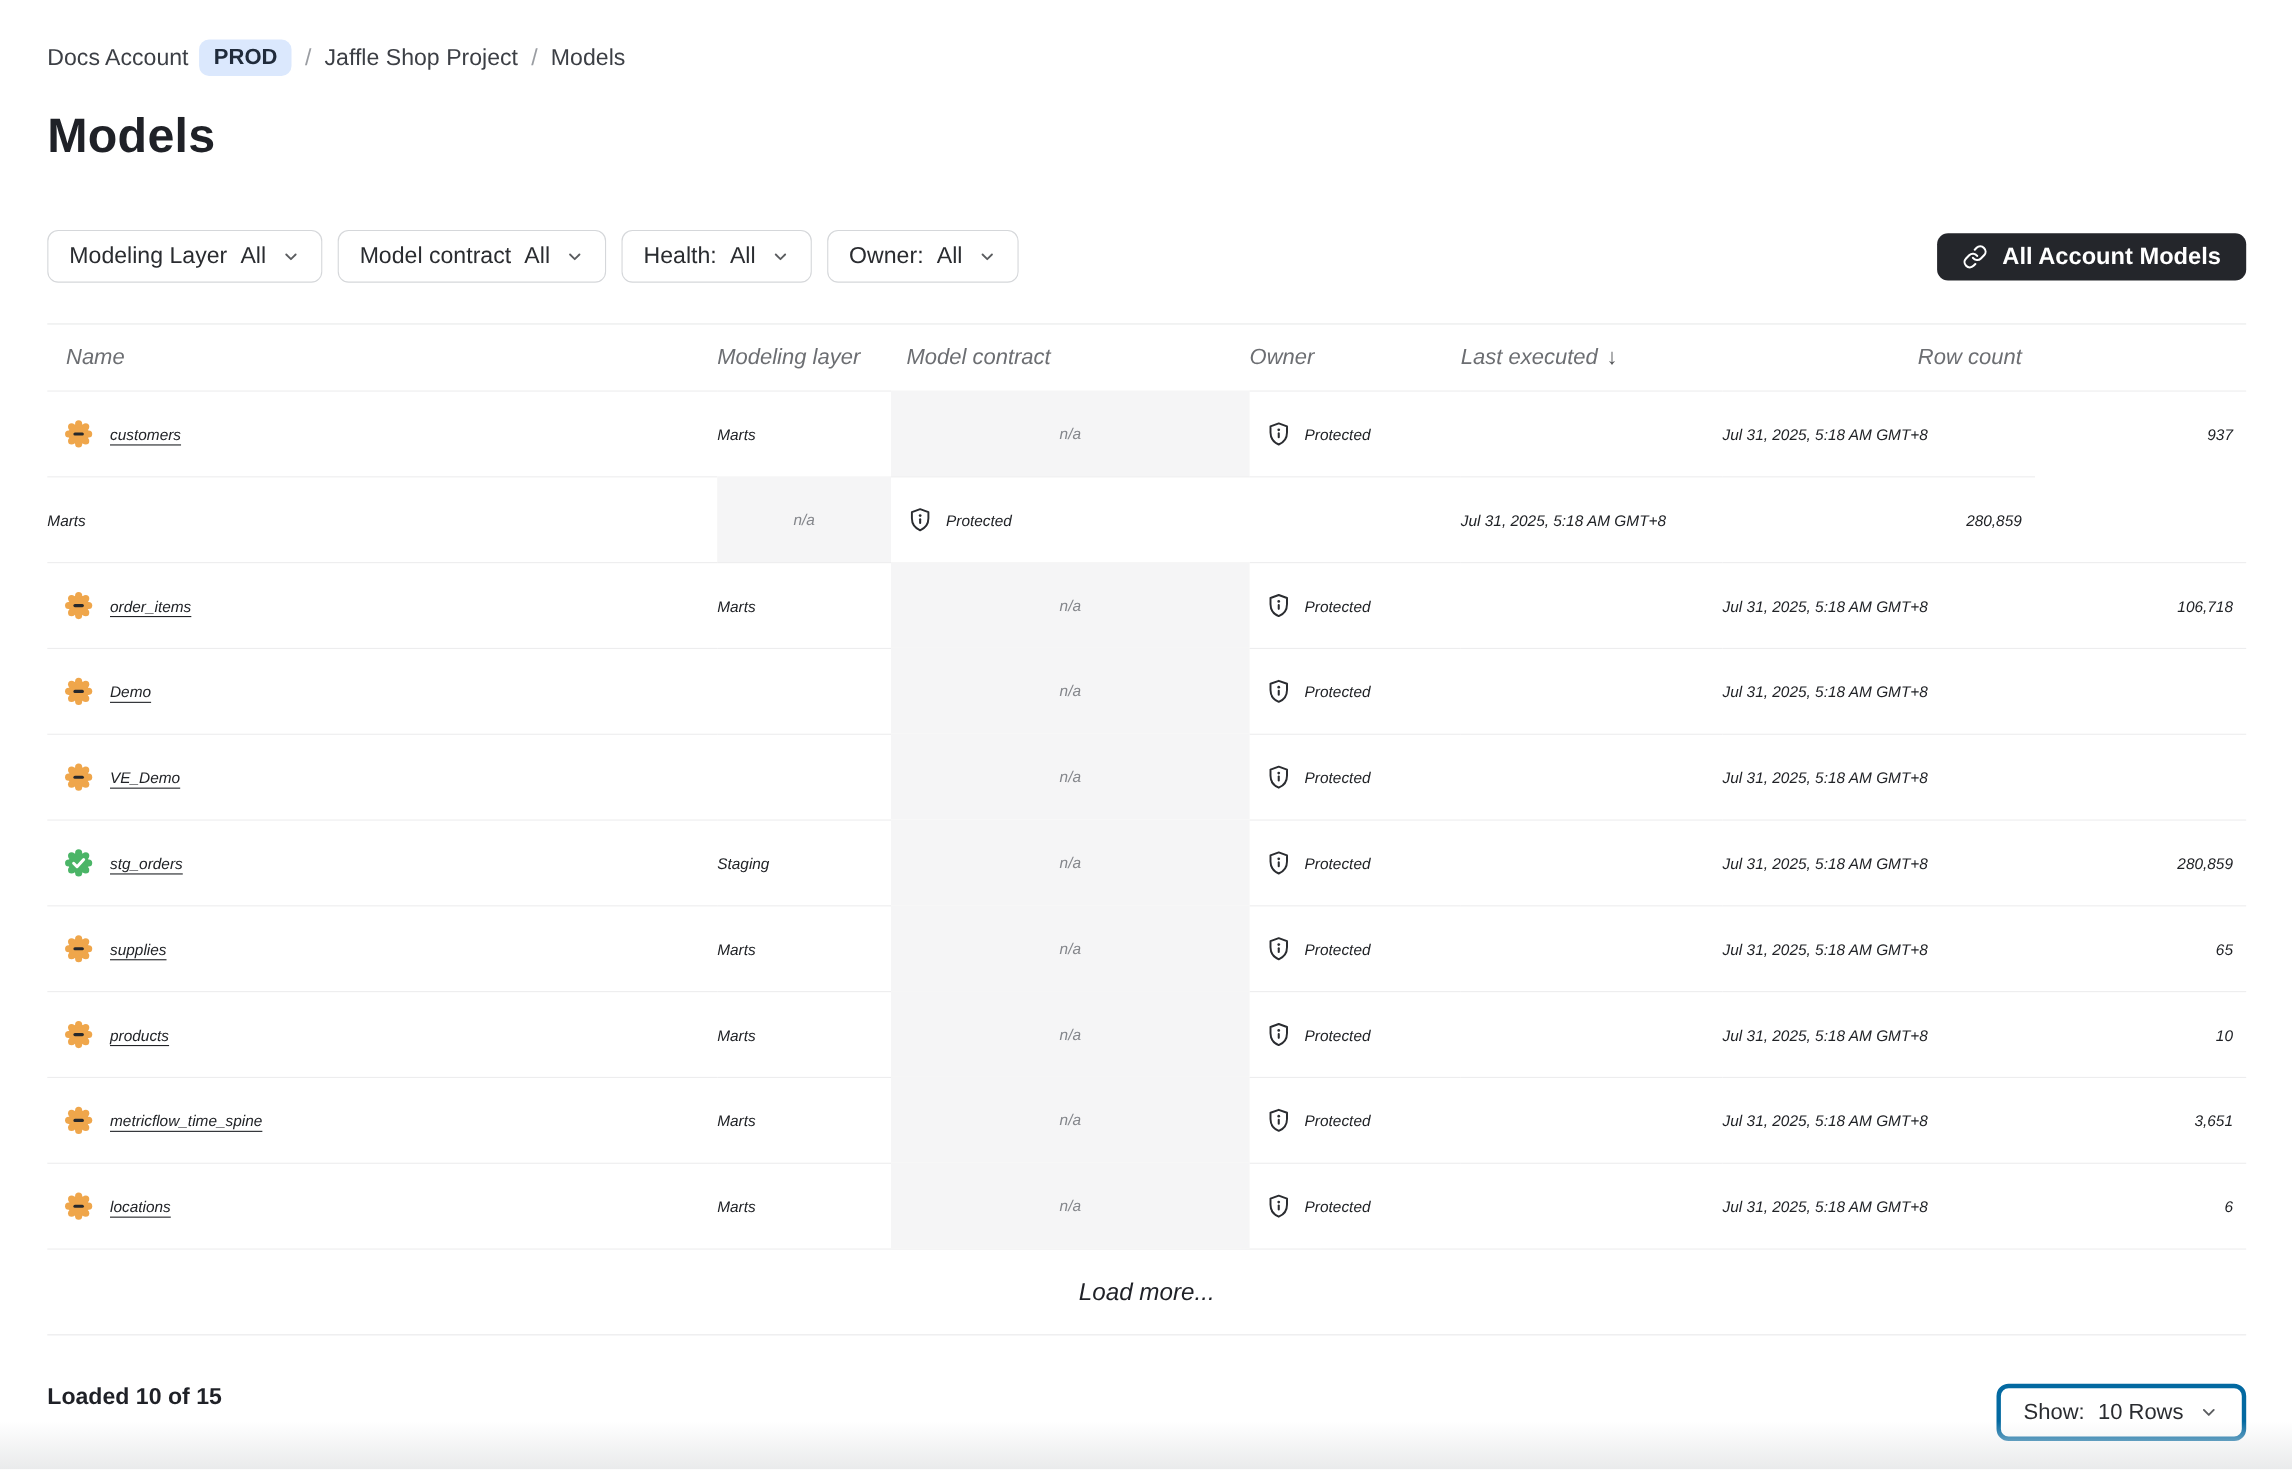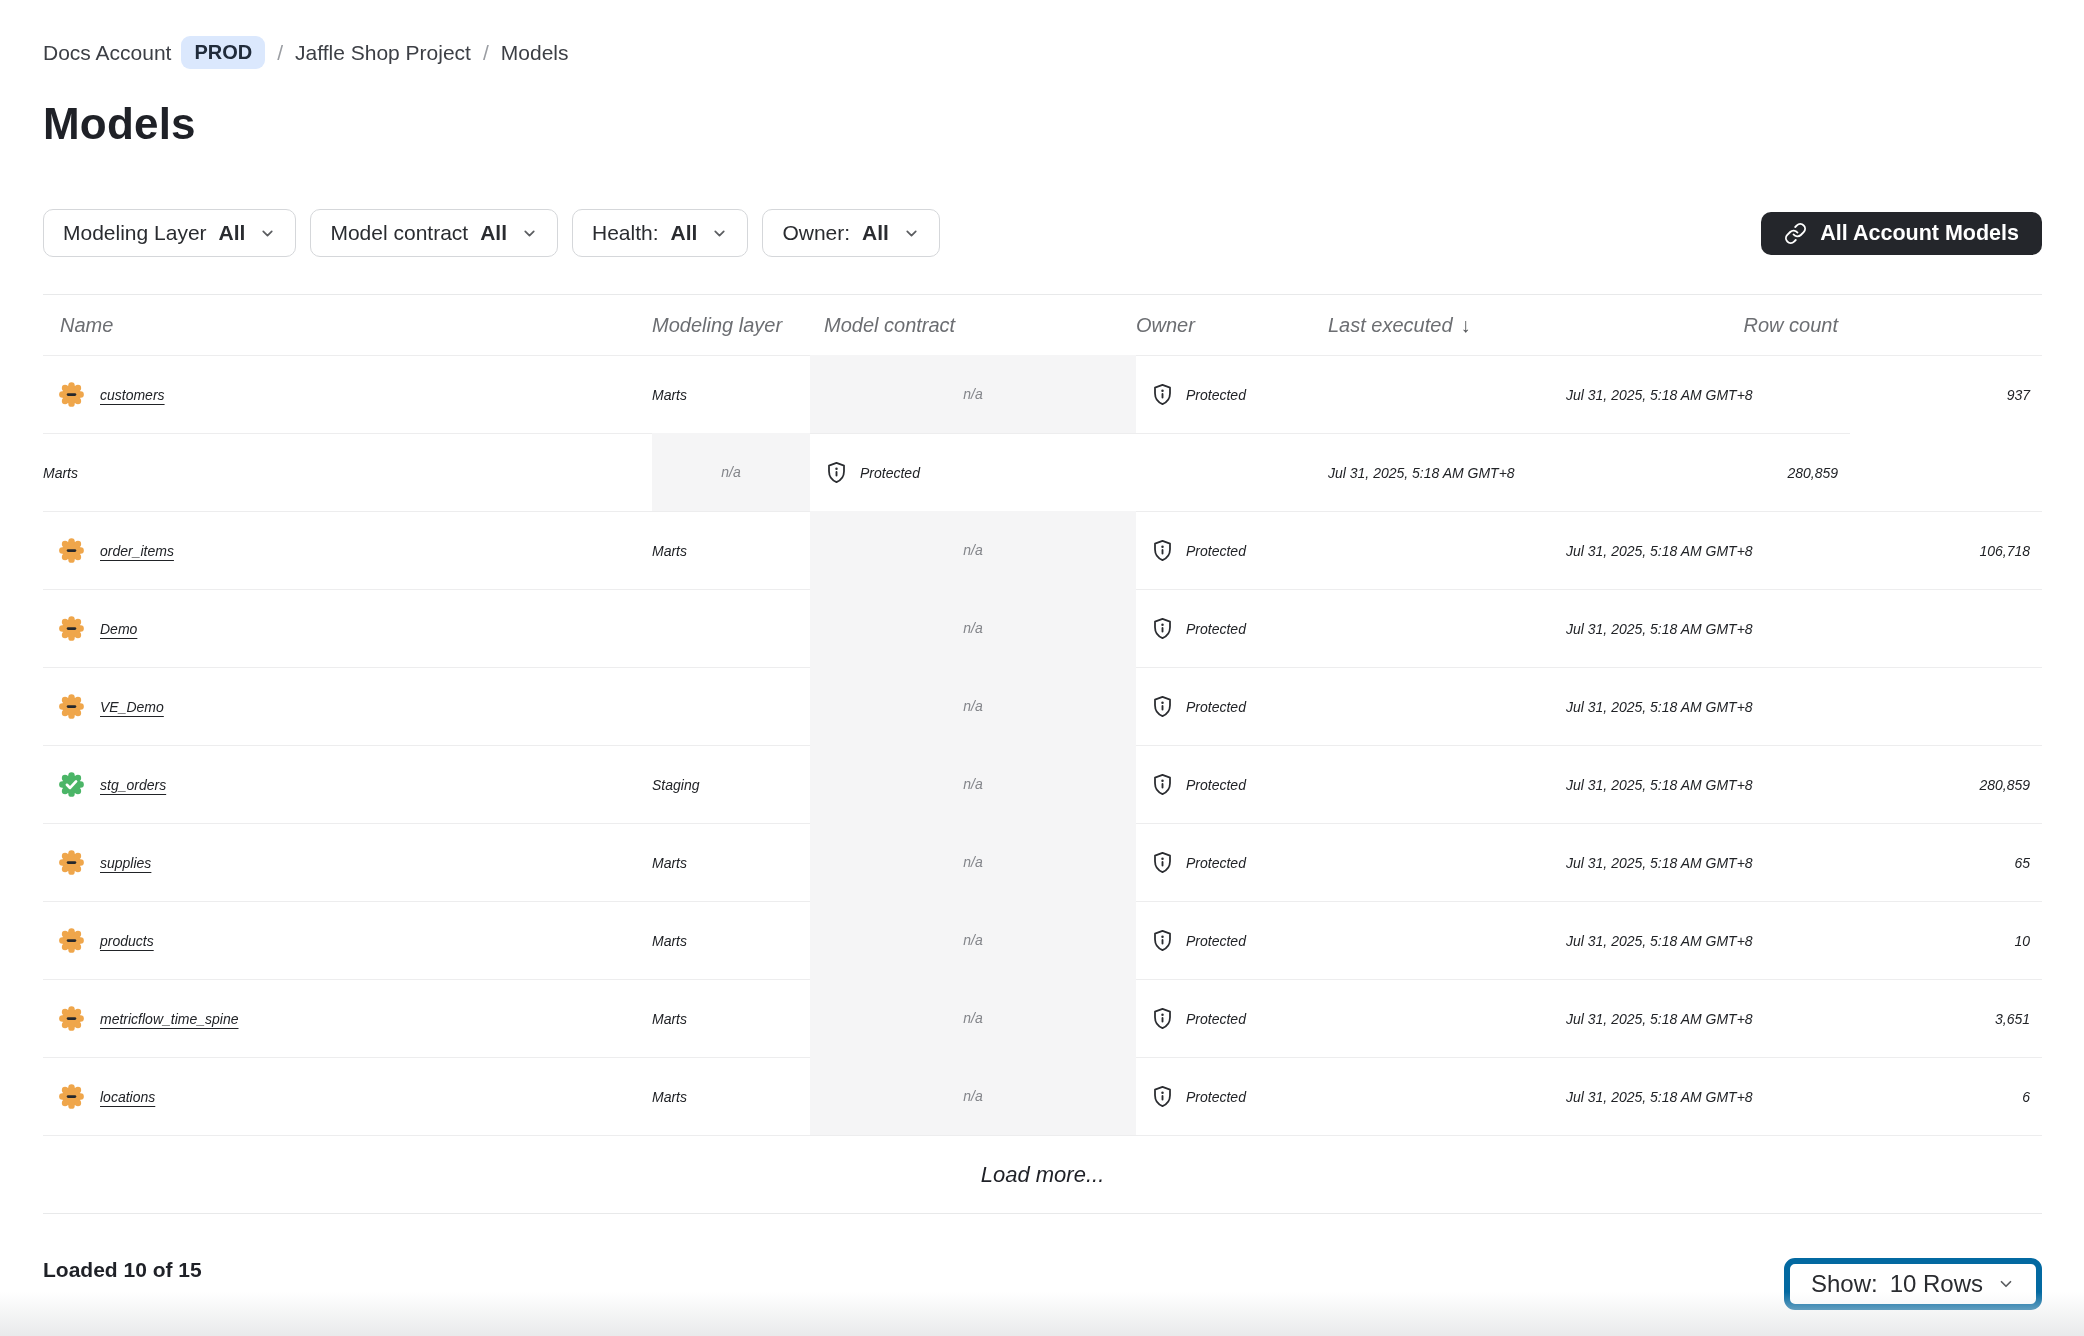--- a/index.html
+++ b/index.html
@@ -20,7 +20,7 @@
   .toolbar { display:flex; align-items:center; padding:0 42px 0 43px; margin-top:60px; gap:14px; }
   .filter-pill { display:inline-flex; align-items:center; gap:12px; height:48px; padding:0 19px; border:1px solid #d5d7da; border-radius:10px; background:#fff; font-size:21px; color:#2a2c30; cursor:pointer; }
   .filter-pill .f-label { font-weight:500; }
-  .filter-pill .f-value { font-weight:700; }
+  .filter-pill .f-value { font-weight:400; }
   .chev { display:inline-flex; margin-left:2px; }
   .toolbar-spacer { flex:1; }
   .dark-btn { display:inline-flex; align-items:center; gap:13px; height:43px; padding:17px 23px; background:#24262b; color:#fff; border:none; border-radius:10px; font-size:21.5px; font-weight:600; font-family:inherit; cursor:pointer; }

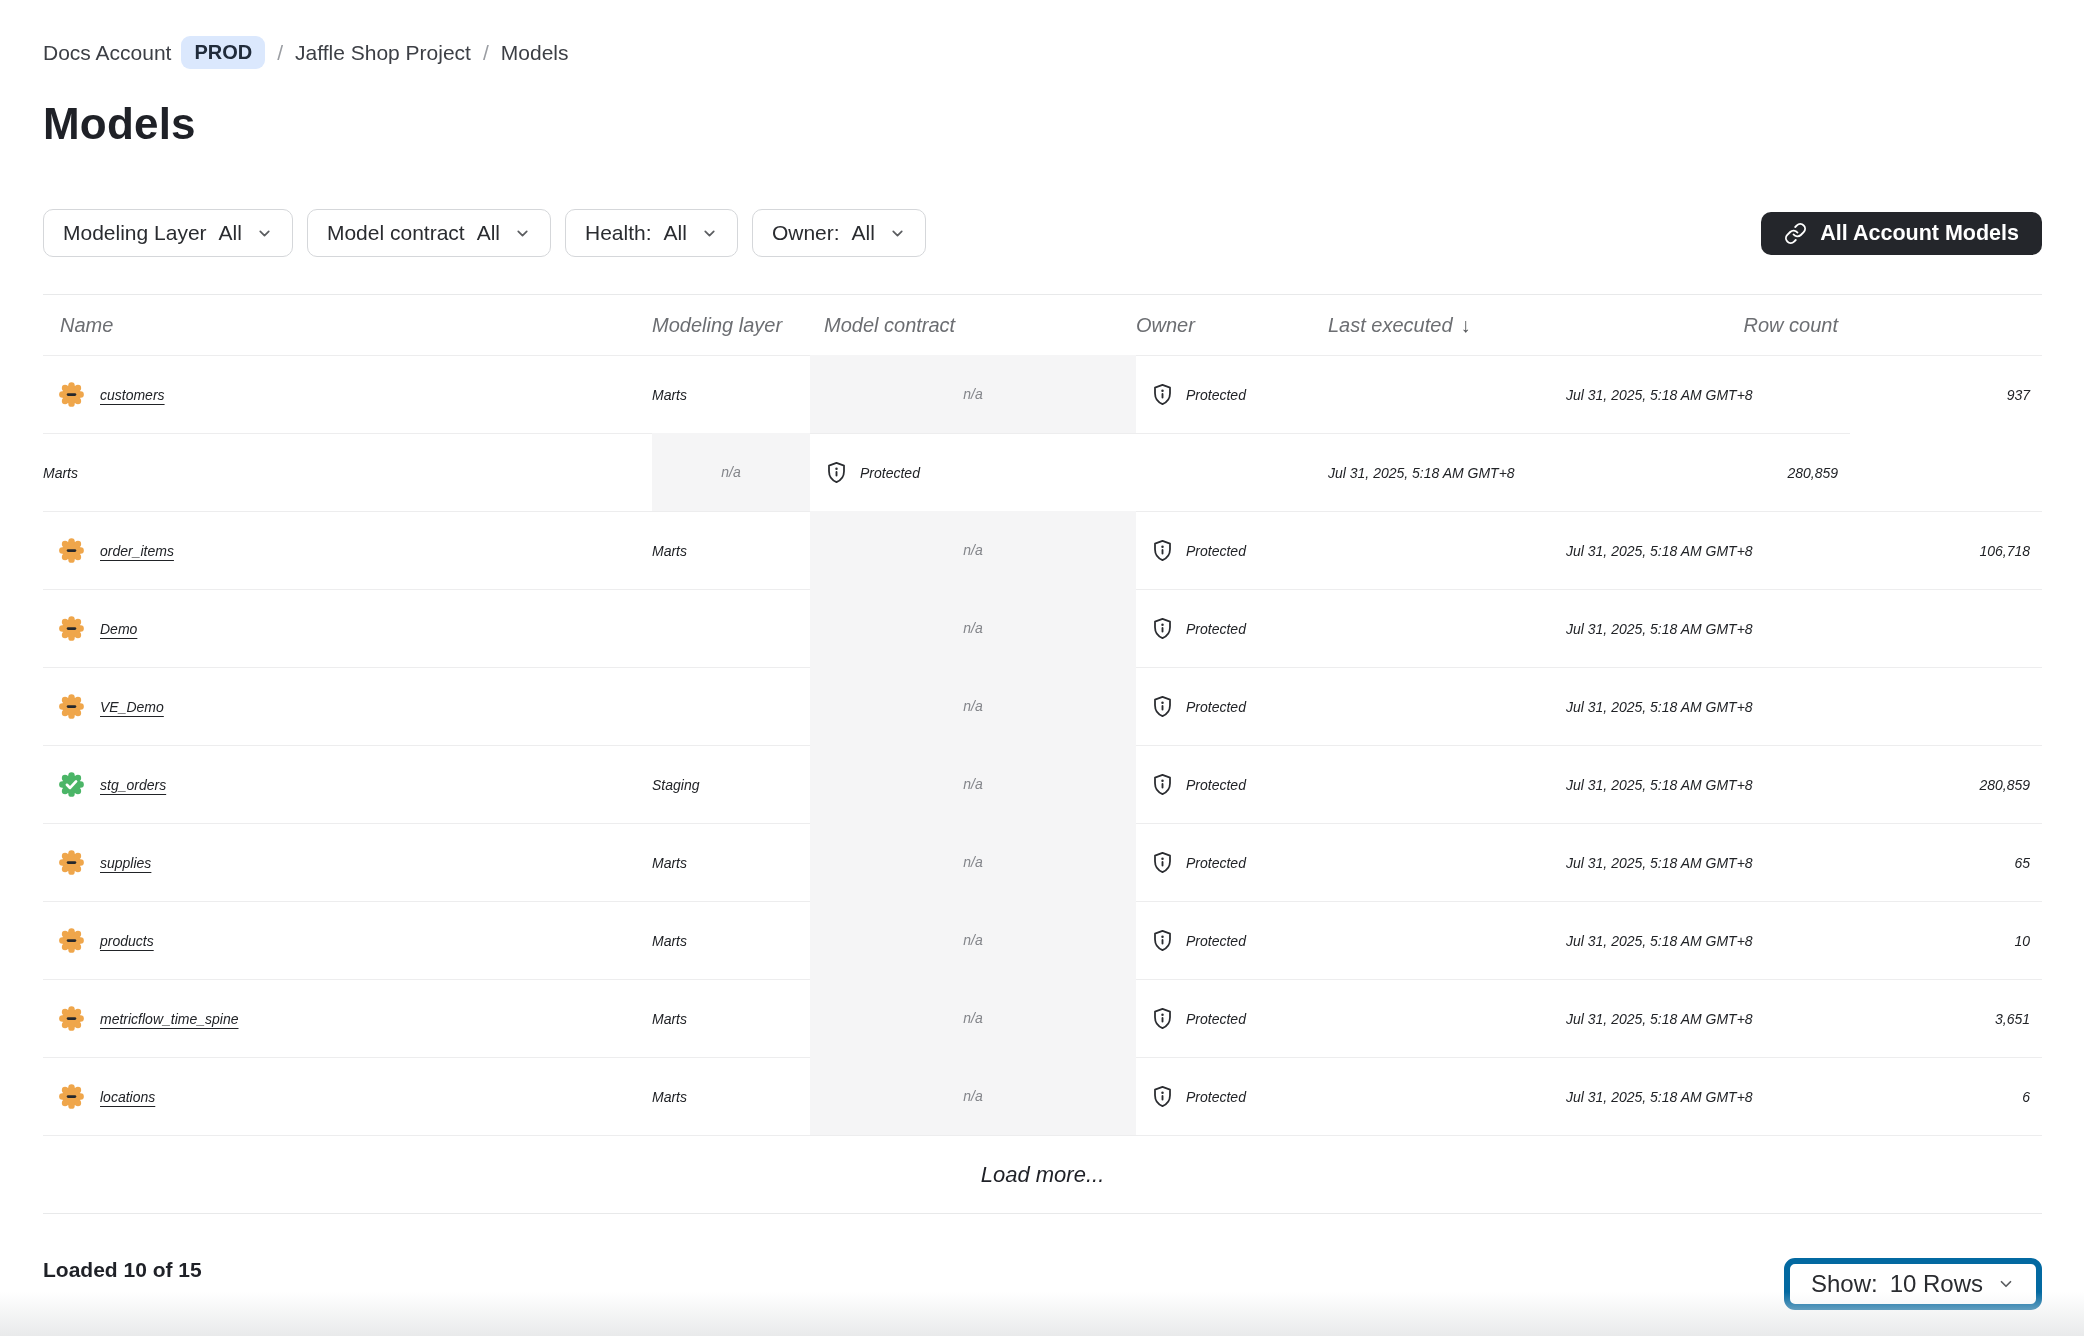--- a/index.html
+++ b/index.html
@@ -52,7 +52,7 @@
   
   .footer { display:flex; align-items:flex-start; justify-content:space-between; padding:0 42px 0 43px; margin-top:44px; }
   .loaded-text { font-size:21px; font-weight:600; color:#1f2127; }
-  .show-pill { display:inline-flex; align-items:center; gap:12px; height:52px; padding:0 21px; border:6px solid #0369a1; border-radius:11px; background:#fff; font-size:24px; color:#2a2c30; font-weight:500; cursor:pointer; }
+  .show-pill { display:inline-flex; align-items:center; gap:12px; height:52px; padding:0 21px; border:4px solid #0369a1; border-radius:11px; background:#fff; font-size:20px; color:#2a2c30; font-weight:500; cursor:pointer; }
 
   .bottom-fade { position:absolute; left:0; right:0; bottom:0; height:44px; background:linear-gradient(180deg, rgba(233,234,235,0) 0%, #e9eaeb 100%); pointer-events:none; }
 </style>

